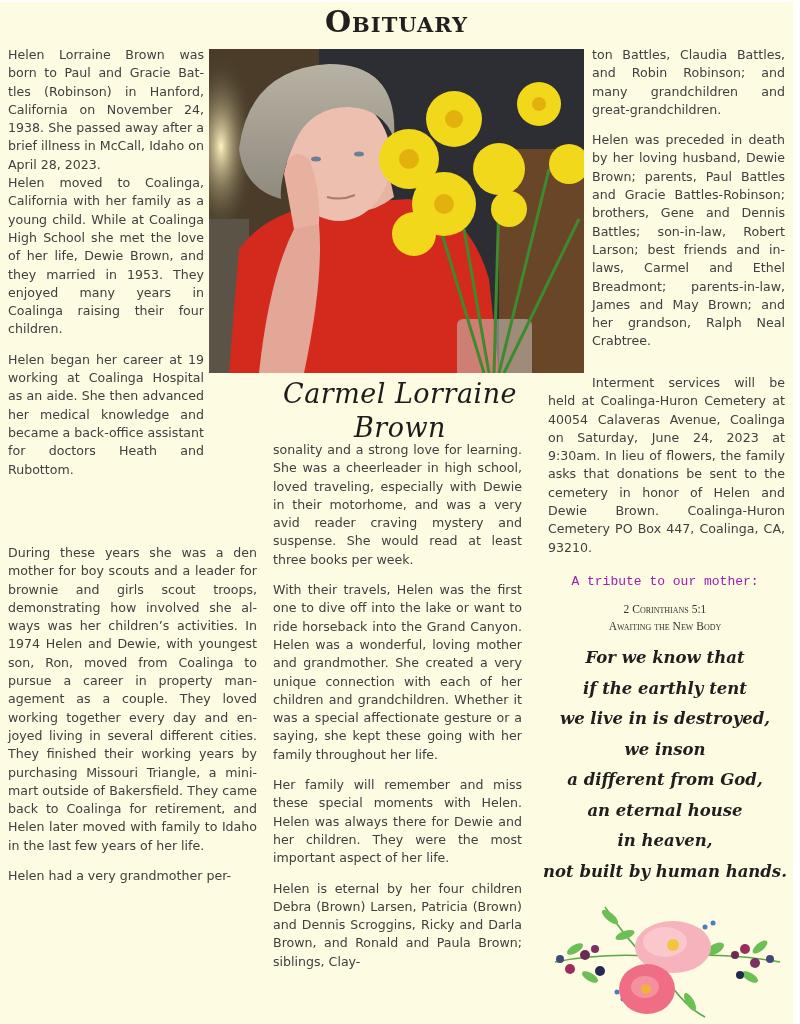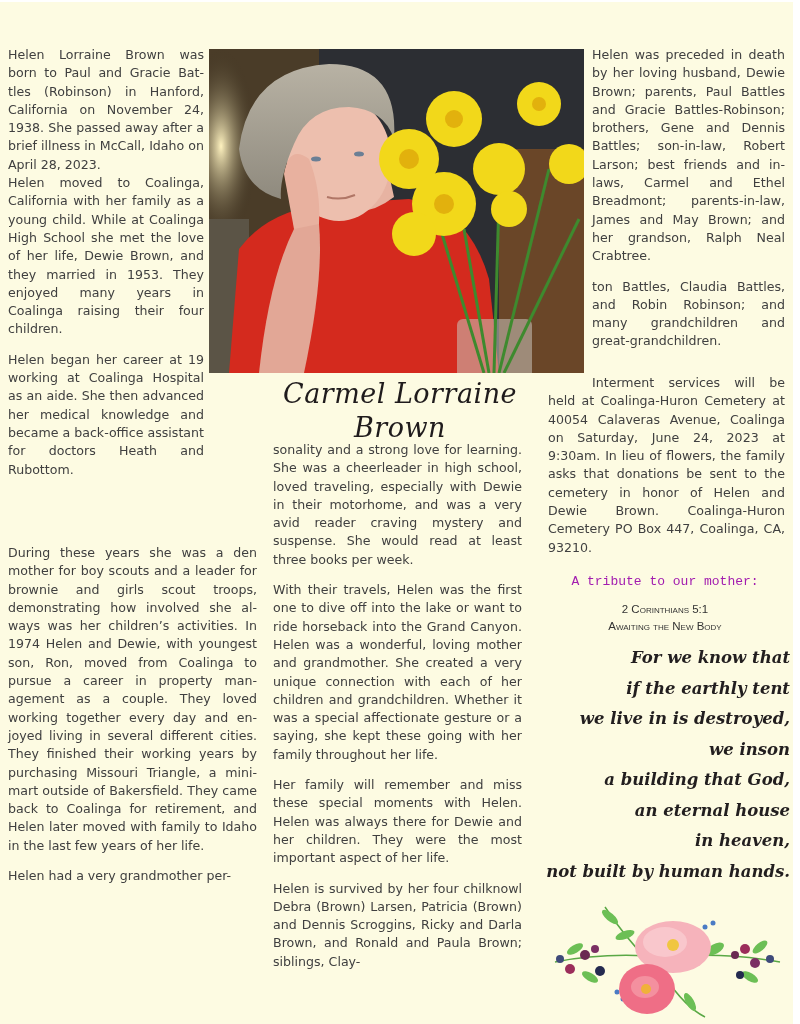--- a/index.html
+++ b/index.html
@@ -55,6 +55,7 @@
 
 <div class="page">
 
+  <h1 class="title">Obituary</h1>
 
   <div class="col" style="left:8px; top:44px; width:196px;">
     <p class="tight">Helen Lorraine Brown was born to Paul and Gracie Bat­tles (Robinson) in Hanford, California on November 24, 1938. She passed away after a brief illness in McCall, Ida­ho on April 28, 2023.</p>

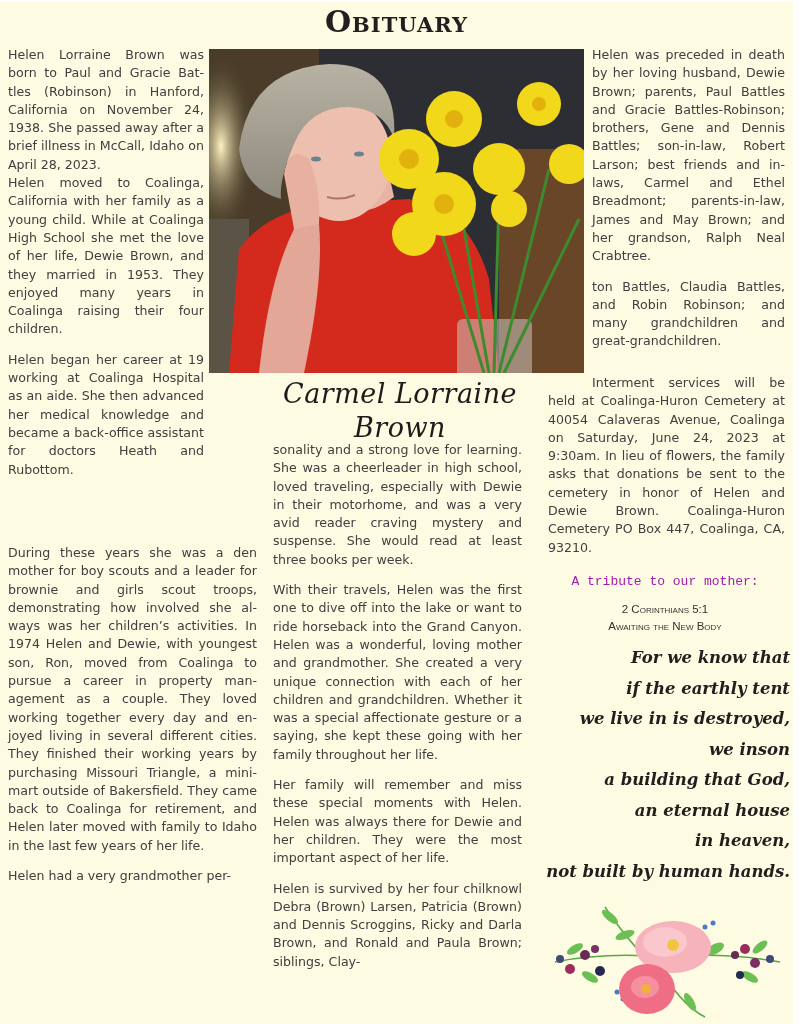--- a/index.html
+++ b/index.html
@@ -145,8 +145,8 @@
   </div>
 
   <div class="col" style="left:592px; top:44px; width:193px;">
+    <p>ton Battles, Claudia Battles, and Robin Robinson; and many grandchildren and great-grandchildren.</p>
     <p>Helen was preceded in death by her loving husband, Dew­ie Brown; parents, Paul Bat­tles and Gracie Battles-Rob­inson; brothers, Gene and Dennis Battles; son-in-law, Robert Larson; best friends and in-laws, Carmel and Ethel Breadmont; parents-in-law, James and May Brown; and her grandson, Ralph Neal Crabtree.</p>
-    <p>ton Battles, Claudia Battles, and Robin Robinson; and many grandchildren and great-grandchildren.</p>
   </div>
 
   <div class="col" style="left:548px; top:372px; width:237px;">

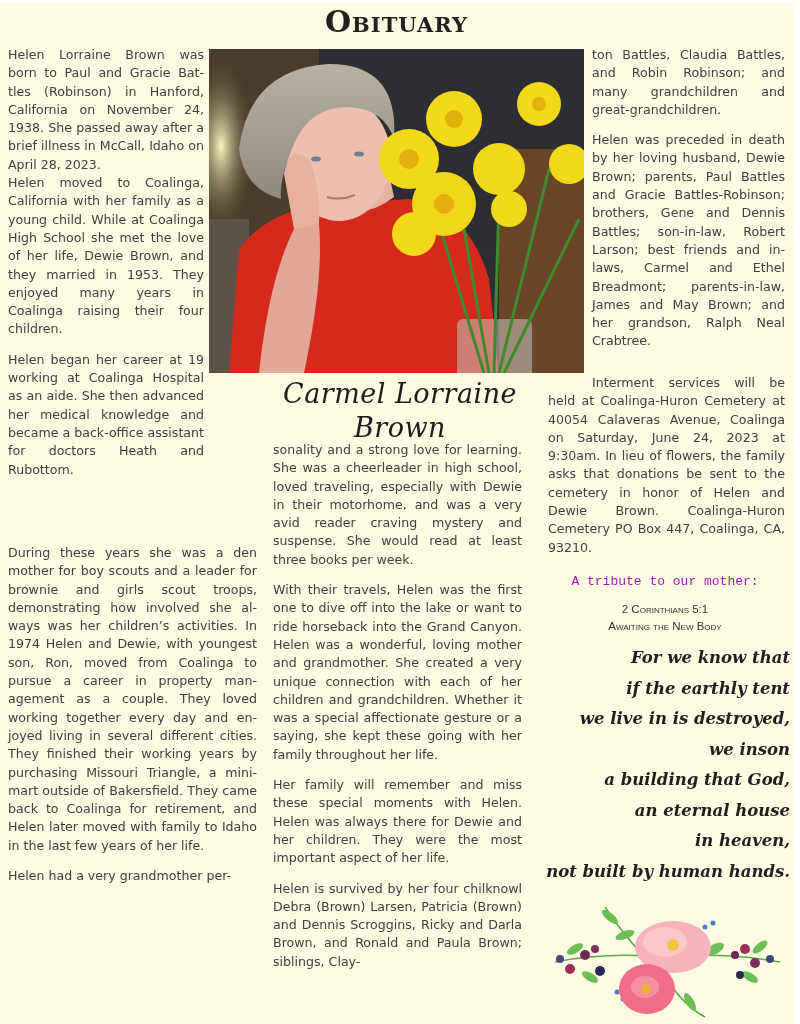--- a/index.html
+++ b/index.html
@@ -41,7 +41,7 @@
 
   .tribute-heading { text-align: center; font-size: 13px; line-height: 18px; color: #a21caf; font-family: Liberation Mono, monospace; }
   .verse-ref {
-    text-align: center; font-family: Liberation Sans, sans-serif; font-variant: small-caps;
+    text-align: center; font-family: Liberation Serif, serif; font-variant: small-caps;
     font-size: 11.5px; line-height: 17px; color: #333;
   }
   .verse {

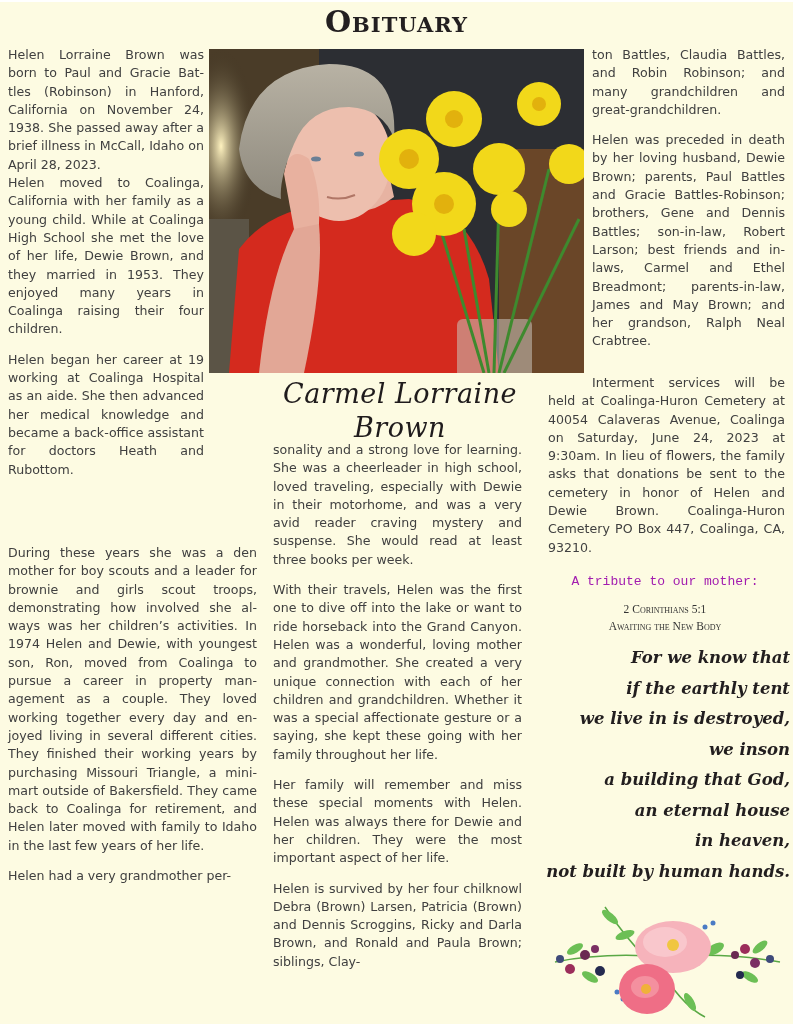--- a/index.html
+++ b/index.html
@@ -45,7 +45,7 @@
     font-size: 11.5px; line-height: 17px; color: #333;
   }
   .verse {
-    text-align: right; font-family: "DejaVu Serif", serif; font-style: italic; font-weight: bold;
+    text-align: center; font-family: "DejaVu Serif", serif; font-style: italic; font-weight: bold;
     font-size: 16.5px; line-height: 30.5px; color: #221e1f;
   }
   .floral { position: absolute; left: 545px; top: 895px; width: 245px; height: 125px; }

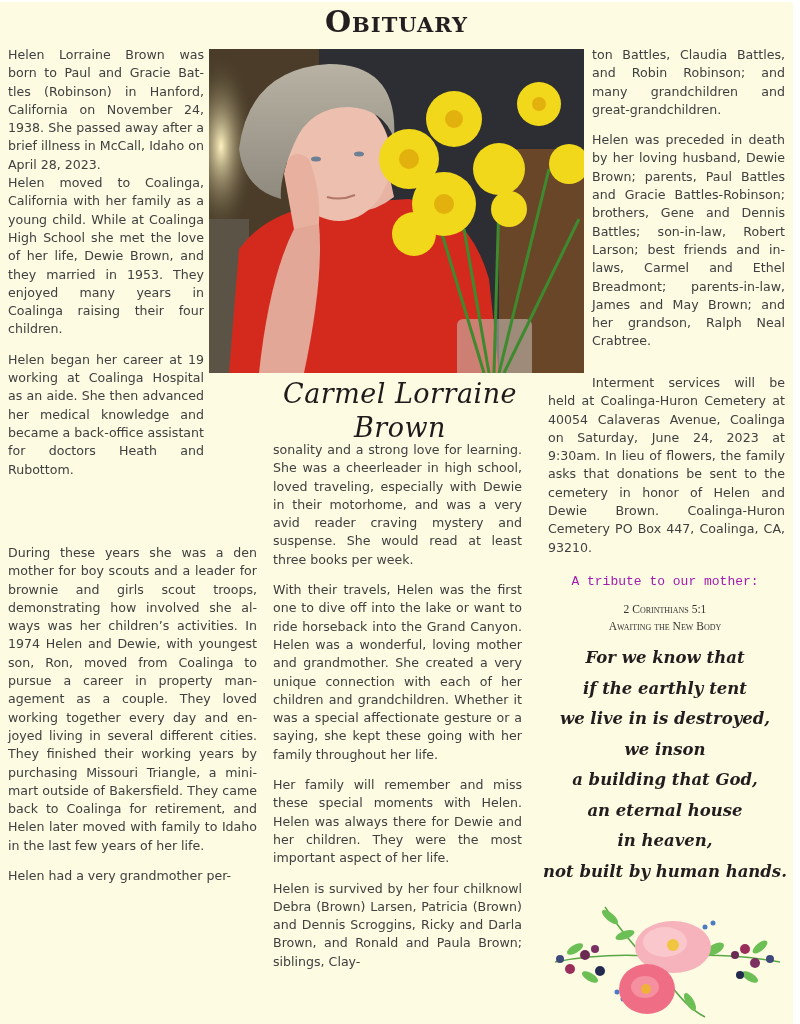--- a/index.html
+++ b/index.html
@@ -164,7 +164,7 @@
       <div>if the earthly tent</div>
       <div>we live  in is destroyed,</div>
       <div>we inson</div>
-      <div>a building that God,</div>
+      <div>a different from God,</div>
       <div>an eternal house</div>
       <div>in heaven,</div>
       <div>not built by human hands.</div>

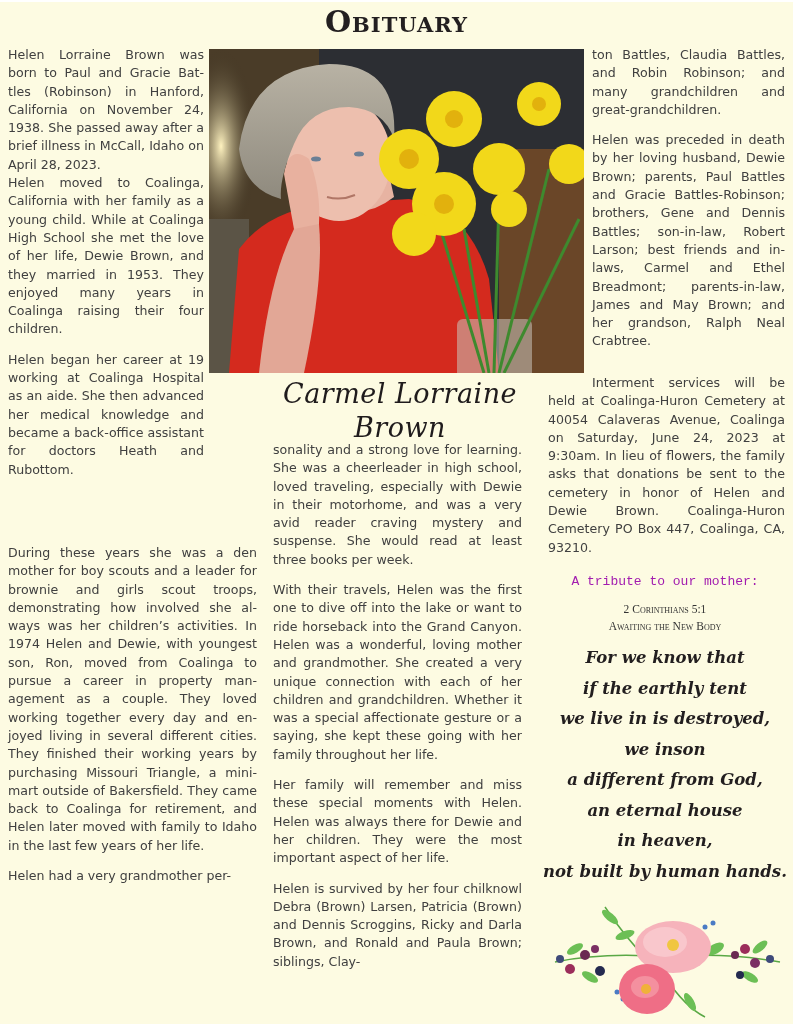--- a/index.html
+++ b/index.html
@@ -141,7 +141,7 @@
     <p>sonality and a strong love for learn­ing. She was a cheerleader in high school, loved traveling, especially with Dewie in their motorhome, and was a very avid reader craving mys­tery and suspense. She would read at least three books per week.</p>
     <p>With their travels, Helen was the first one to dive off into the lake or want to ride horseback into the Grand Canyon. Helen was a wonderful, loving mother and grandmother. She created a very unique connec­tion with each of her children and grandchildren. Whether it was a spe­cial affectionate gesture or a saying, she kept these going with her family throughout her life.</p>
     <p>Her family will remember and miss these special moments with Helen. Helen was always there for Dew­ie and her children. They were the most important aspect of her life.</p>
-    <p>Helen is survived by her four chil­knowl Debra (Brown) Larsen, Patri­cia (Brown) and Dennis Scroggins, Ricky and Darla Brown, and Ron­ald and Paula Brown; siblings, Clay-</p>
+    <p>Helen is eternal by her four chil­dren Debra (Brown) Larsen, Patri­cia (Brown) and Dennis Scroggins, Ricky and Darla Brown, and Ron­ald and Paula Brown; siblings, Clay-</p>
   </div>
 
   <div class="col" style="left:592px; top:44px; width:193px;">

